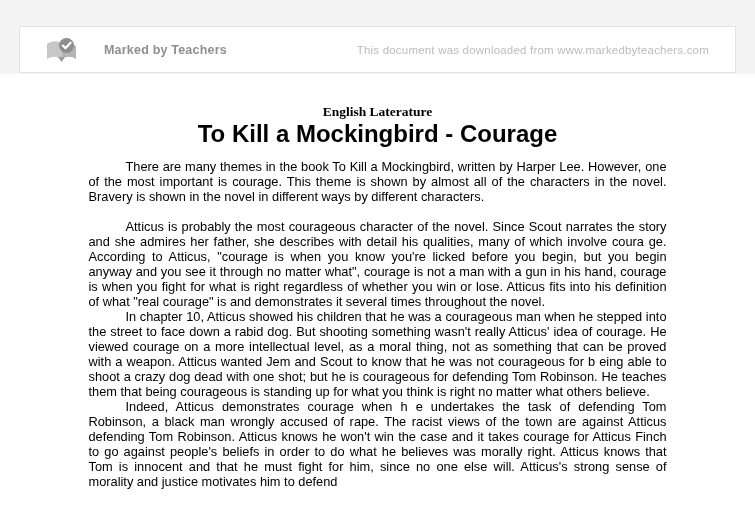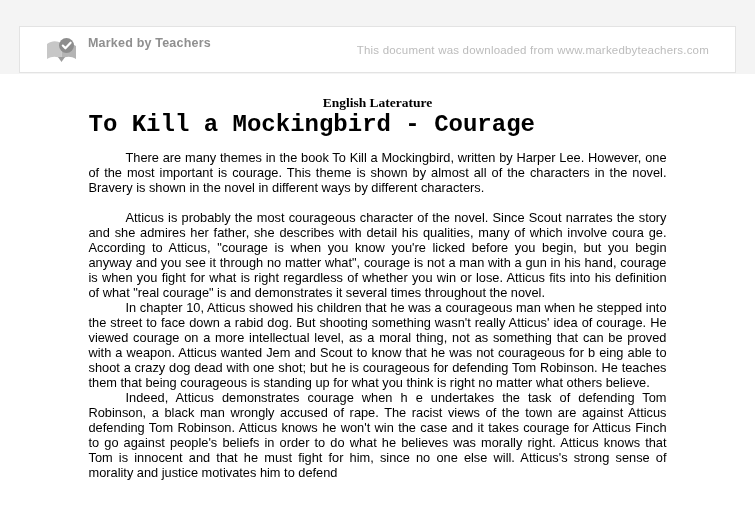--- a/index.html
+++ b/index.html
@@ -33,8 +33,8 @@
   }
   .brand {
     display: flex;
-    align-items: flex-start;
-    gap: 8px;
+    align-items: center;
+    gap: 24px;
   }
   .brand-text {
     color: #8f8f8f;

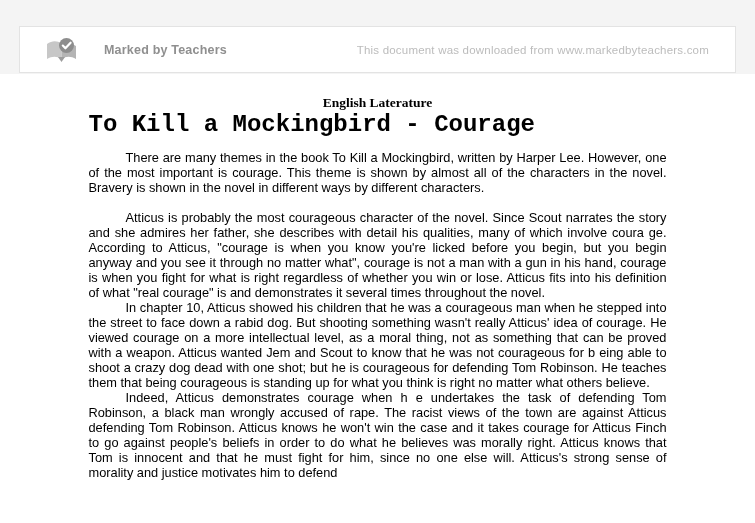--- a/index.html
+++ b/index.html
@@ -62,6 +62,7 @@
     text-align: center;
     color: #000;
     line-height: 15px;
+    margin-top: 9px;
   }
   .doc-title {
     font-family: Liberation Mono, monospace;

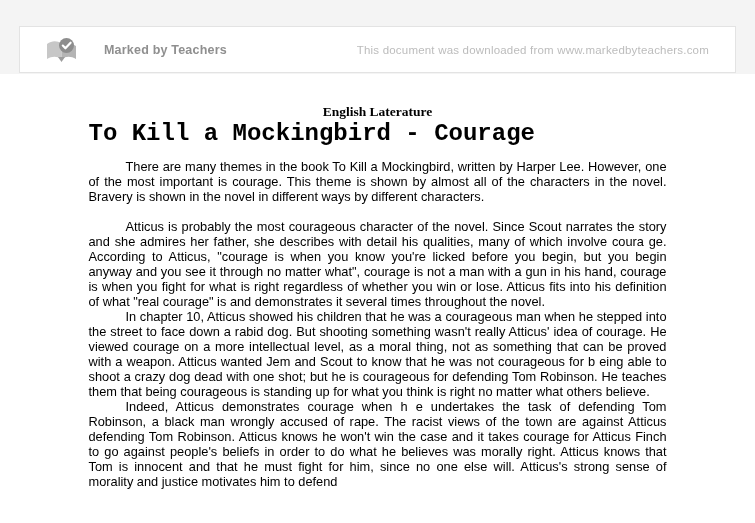--- a/index.html
+++ b/index.html
@@ -65,9 +65,10 @@
     margin-top: 9px;
   }
   .doc-title {
-    font-family: Liberation Mono, monospace;
+    font-family: Liberation Sans, sans-serif;
     font-size: 24px;
     font-weight: bold;
+    text-align: center;
     color: #000;
     line-height: 27px;
     margin-top: 1px;

